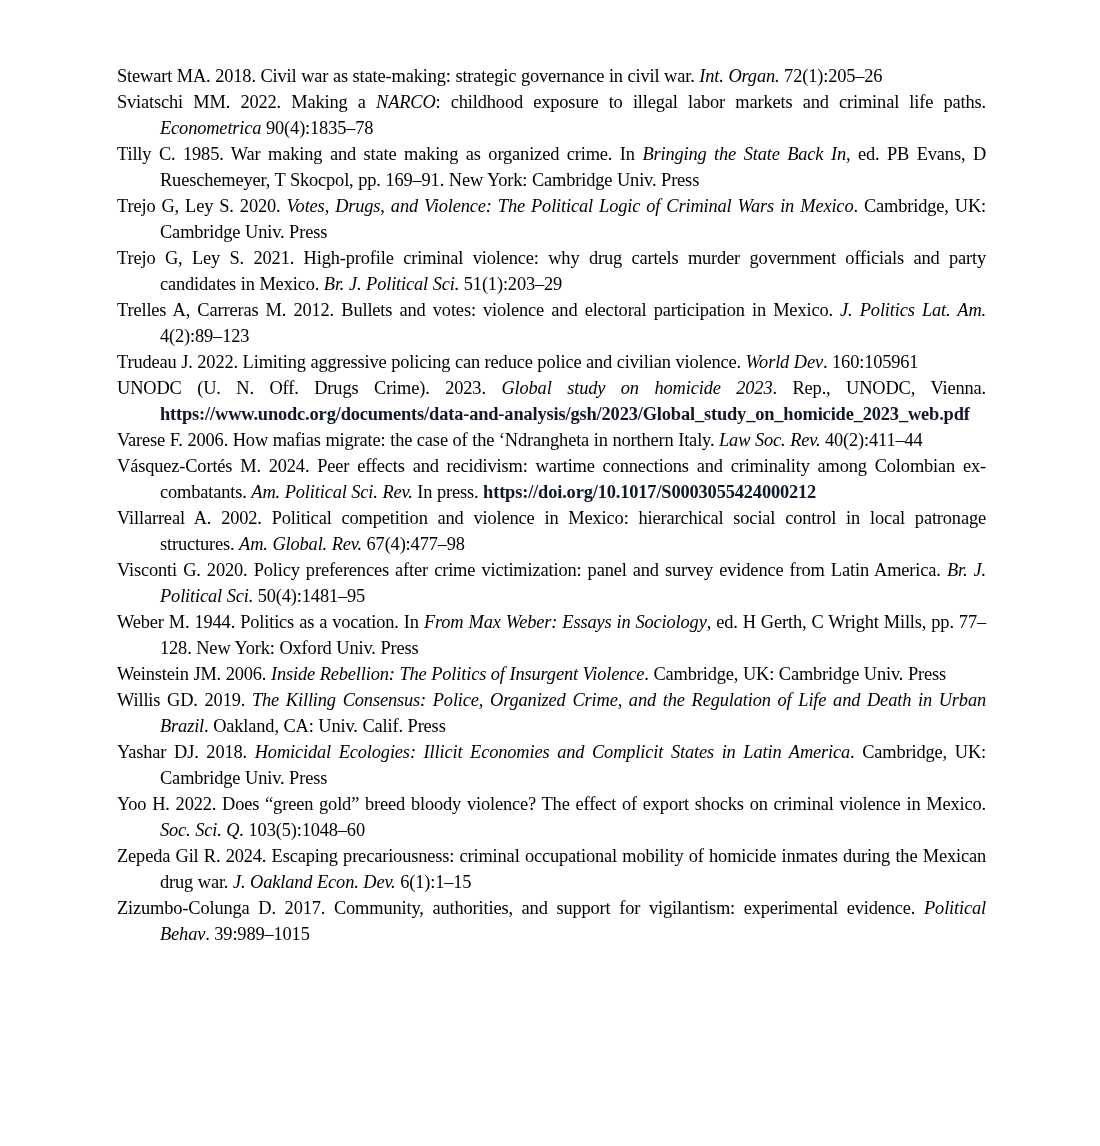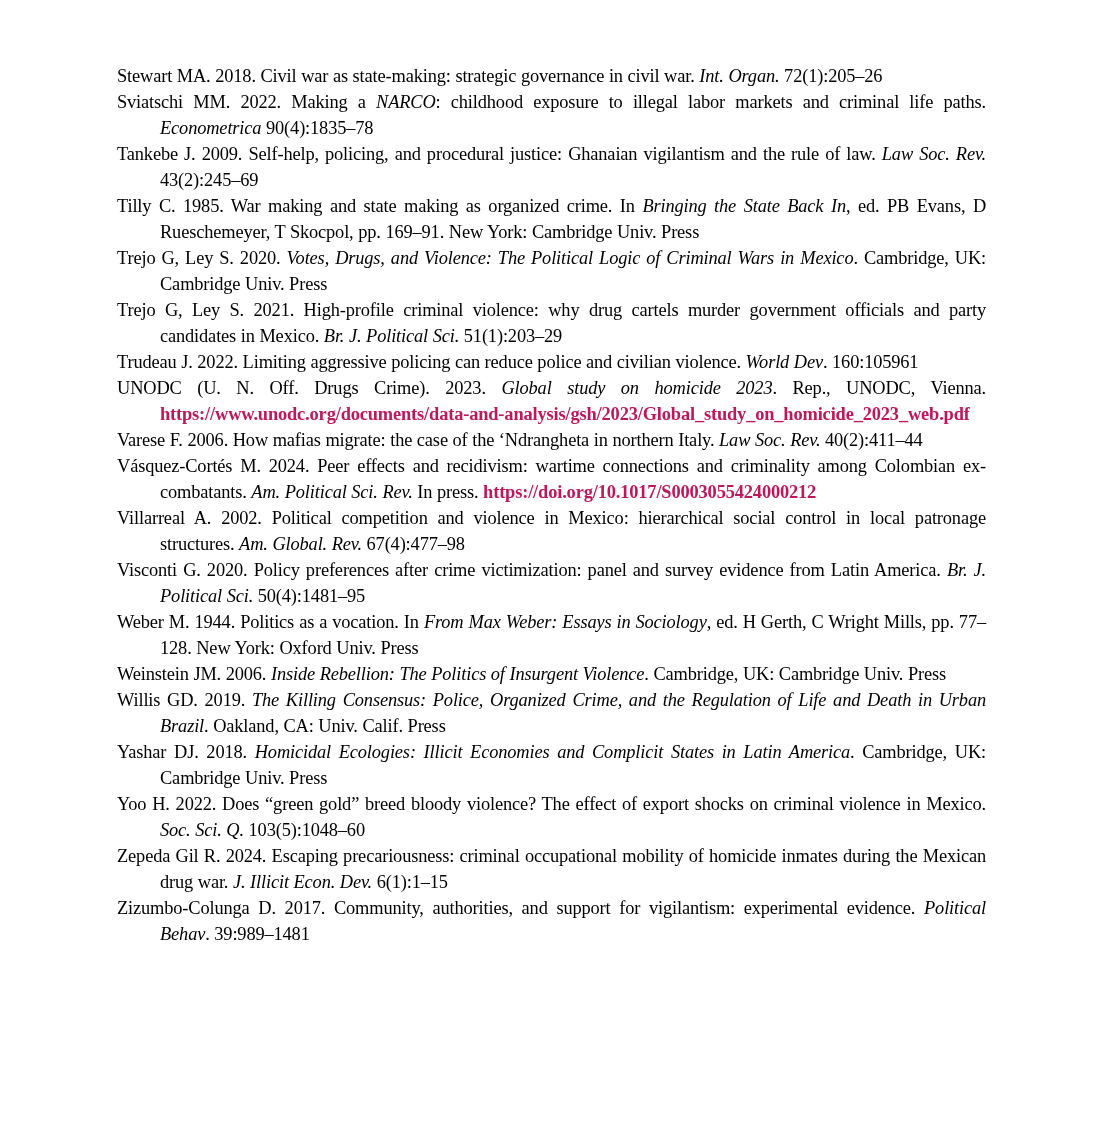--- a/index.html
+++ b/index.html
@@ -50,7 +50,6 @@
 
   <p class="ref"><span>Stewart MA. 2018. Civil war as state-making: strategic governance in civil war. </span><span class="seg-italic">Int. Organ.</span><span> 72(1):205–26</span></p>
       <p class="ref"><span>Sviatschi MM. 2022. Making a </span><span class="seg-italic">NARCO</span><span>: childhood exposure to illegal labor markets and criminal life paths. </span><span class="seg-italic">Econometrica</span><span> 90(4):1835–78</span></p>
-      <p class="ref"><span>Tankebe J. 2009. Self-help, policing, and procedural justice: Ghanaian vigilantism and the rule of law. </span><span class="seg-italic">Law Soc. Rev.</span><span> 43(2):245–69</span></p>
       <p class="ref"><span>Tilly C. 1985. War making and state making as organized crime. In </span><span class="seg-italic">Bringing the State Back In</span><span>, ed. PB Evans, D Rueschemeyer, T Skocpol, pp. 169–91. New York: Cambridge Univ. Press</span></p>
       <p class="ref"><span>Trejo G, Ley S. 2020. </span><span class="seg-italic">Votes, Drugs, and Violence: The Political Logic of Criminal Wars in Mexico</span><span>. Cambridge, UK: Cambridge Univ. Press</span></p>
       <p class="ref"><span>Trejo G, Ley S. 2021. High-profile criminal violence: why drug cartels murder government officials and party candidates in Mexico. </span><span class="seg-italic">Br. J. Political Sci.</span><span> 51(1):203–29</span></p>

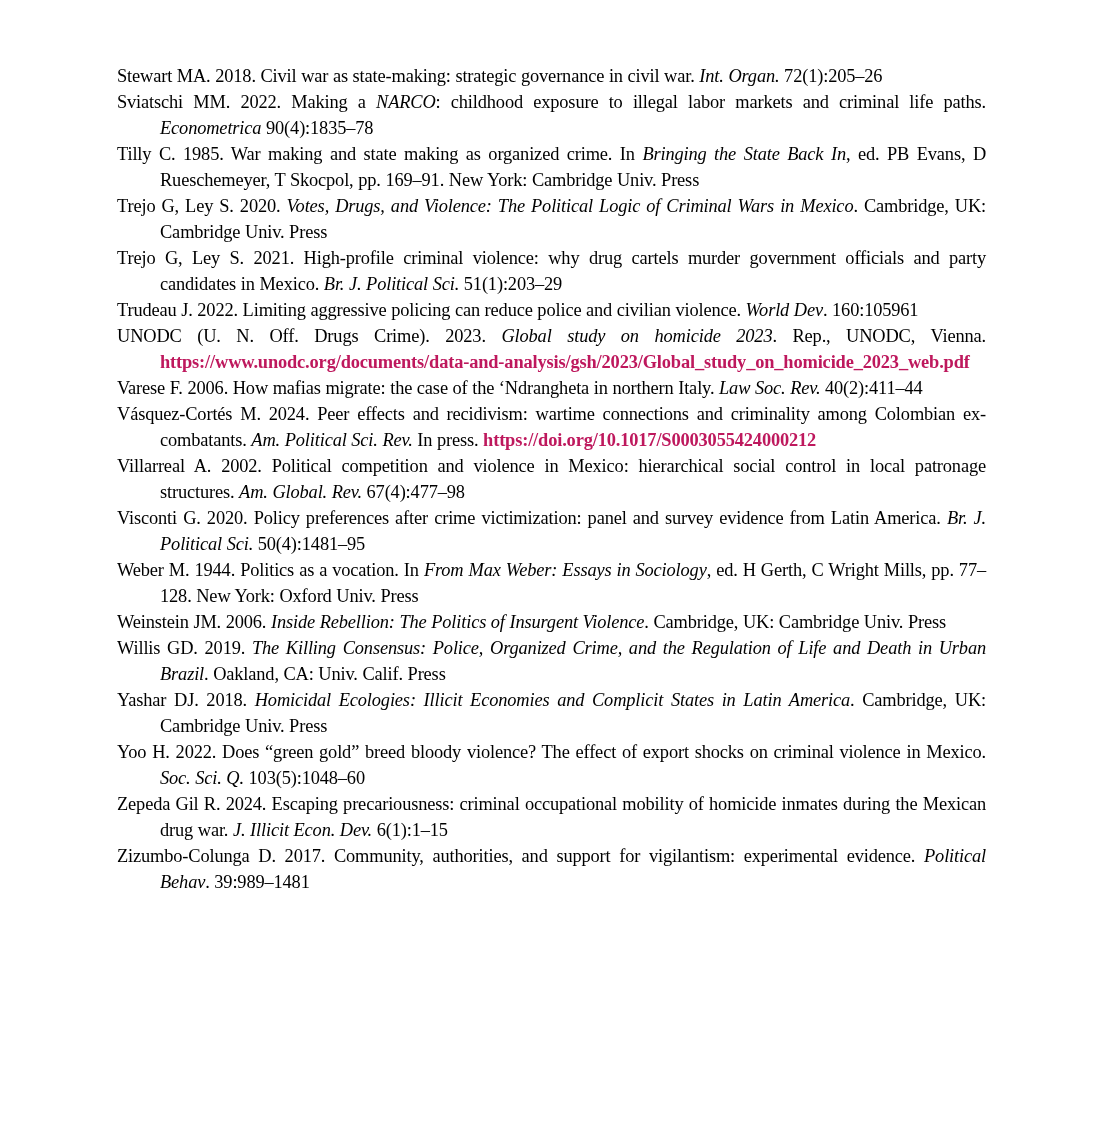--- a/index.html
+++ b/index.html
@@ -53,6 +53,7 @@
       <p class="ref"><span>Tilly C. 1985. War making and state making as organized crime. In </span><span class="seg-italic">Bringing the State Back In</span><span>, ed. PB Evans, D Rueschemeyer, T Skocpol, pp. 169–91. New York: Cambridge Univ. Press</span></p>
       <p class="ref"><span>Trejo G, Ley S. 2020. </span><span class="seg-italic">Votes, Drugs, and Violence: The Political Logic of Criminal Wars in Mexico</span><span>. Cambridge, UK: Cambridge Univ. Press</span></p>
       <p class="ref"><span>Trejo G, Ley S. 2021. High-profile criminal violence: why drug cartels murder government officials and party candidates in Mexico. </span><span class="seg-italic">Br. J. Political Sci.</span><span> 51(1):203–29</span></p>
+      <p class="ref"><span>Trelles A, Carreras M. 2012. Bullets and votes: violence and electoral participation in Mexico. </span><span class="seg-italic">J. Politics Lat. Am.</span><span> 4(2):89–123</span></p>
       <p class="ref"><span>Trudeau J. 2022. Limiting aggressive policing can reduce police and civilian violence. </span><span class="seg-italic">World Dev</span><span>. 160:105961</span></p>
       <p class="ref"><span>UNODC (U. N. Off. Drugs Crime). 2023. </span><span class="seg-italic">Global study on homicide 2023</span><span>. Rep., UNODC, Vienna. </span><span class="seg-link">https://www.unodc.org/documents/data-and-analysis/gsh/2023/Global_study_on_homicide_2023_web.pdf</span></p>
       <p class="ref"><span>Varese F. 2006. How mafias migrate: the case of the ‘Ndrangheta in northern Italy. </span><span class="seg-italic">Law Soc. Rev.</span><span> 40(2):411–44</span></p>

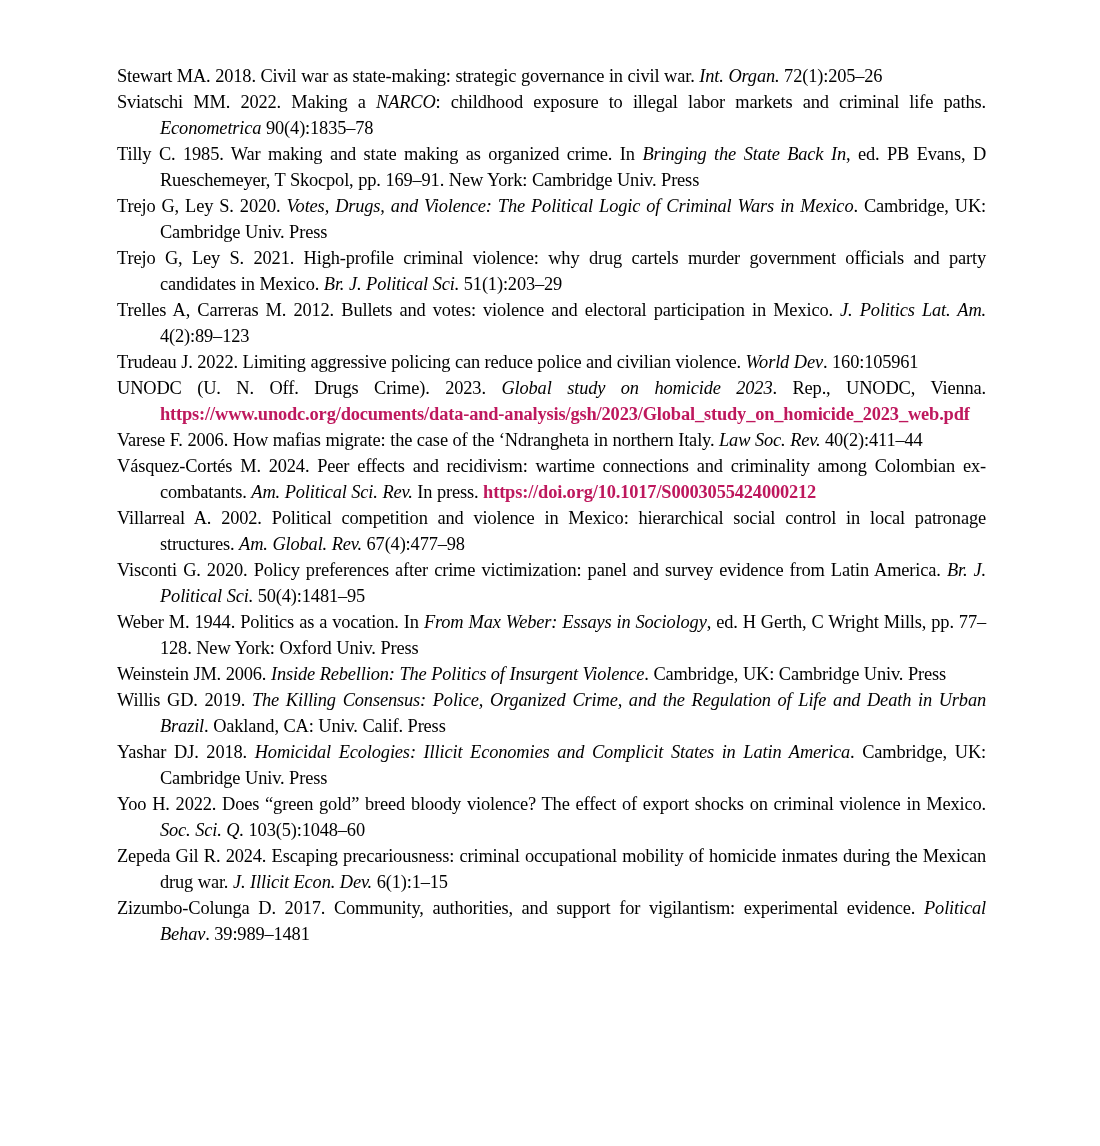--- a/index.html
+++ b/index.html
@@ -37,7 +37,7 @@
   }
   p.ref .seg-link {
     font-weight: bold;
-    color: #be185d;
+    color: #0f172a;
     text-decoration: none;
     overflow-wrap: anywhere;
   }

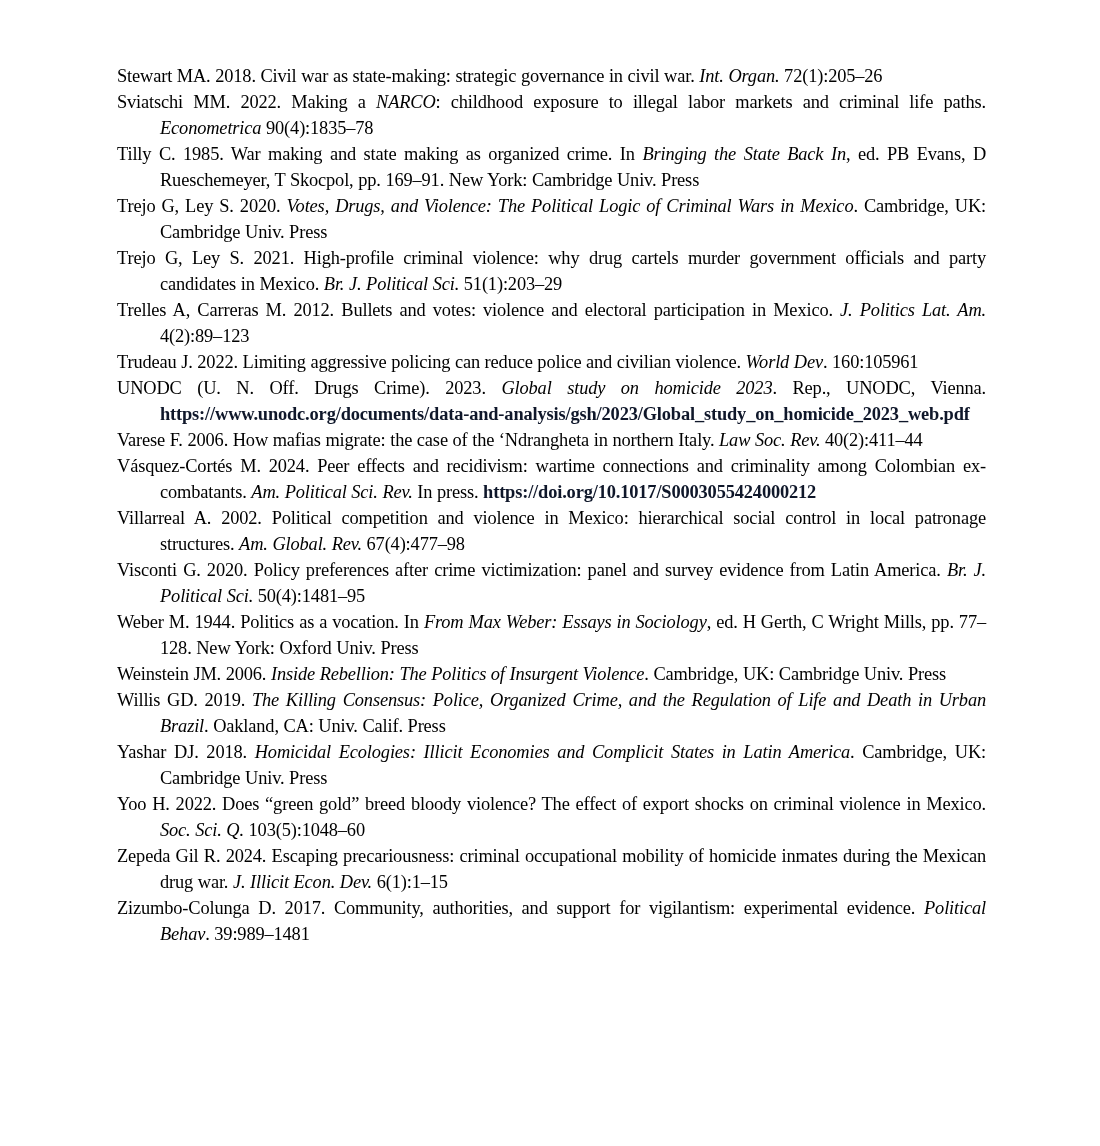--- a/index.html
+++ b/index.html
@@ -65,7 +65,7 @@
       <p class="ref"><span>Willis GD. 2019. </span><span class="seg-italic">The Killing Consensus: Police, Organized Crime, and the Regulation of Life and Death in Urban Brazil</span><span>. Oakland, CA: Univ. Calif. Press</span></p>
       <p class="ref"><span>Yashar DJ. 2018. </span><span class="seg-italic">Homicidal Ecologies: Illicit Economies and Complicit States in Latin America</span><span>. Cambridge, UK: Cambridge Univ. Press</span></p>
       <p class="ref"><span>Yoo H. 2022. Does “green gold” breed bloody violence? The effect of export shocks on criminal violence in Mexico. </span><span class="seg-italic">Soc. Sci. Q.</span><span> 103(5):1048–60</span></p>
-      <p class="ref"><span>Zepeda Gil R. 2024. Escaping precariousness: criminal occupational mobility of homicide inmates during the Mexican drug war. </span><span class="seg-italic">J. Illicit Econ. Dev.</span><span> 6(1):1–15</span></p>
+      <p class="ref"><span>Zepeda Gil R. 2024. Escaping precariousness: criminal occupational mobility of homicide inmates during the Mexican drug war. </span><span class="seg-italic">J. Oakland Econ. Dev.</span><span> 6(1):1–15</span></p>
       <p class="ref"><span>Zizumbo-Colunga D. 2017. Community, authorities, and support for vigilantism: experimental evidence. </span><span class="seg-italic">Political Behav</span><span>. 39:989–1481</span></p>
     </div>
 </div>

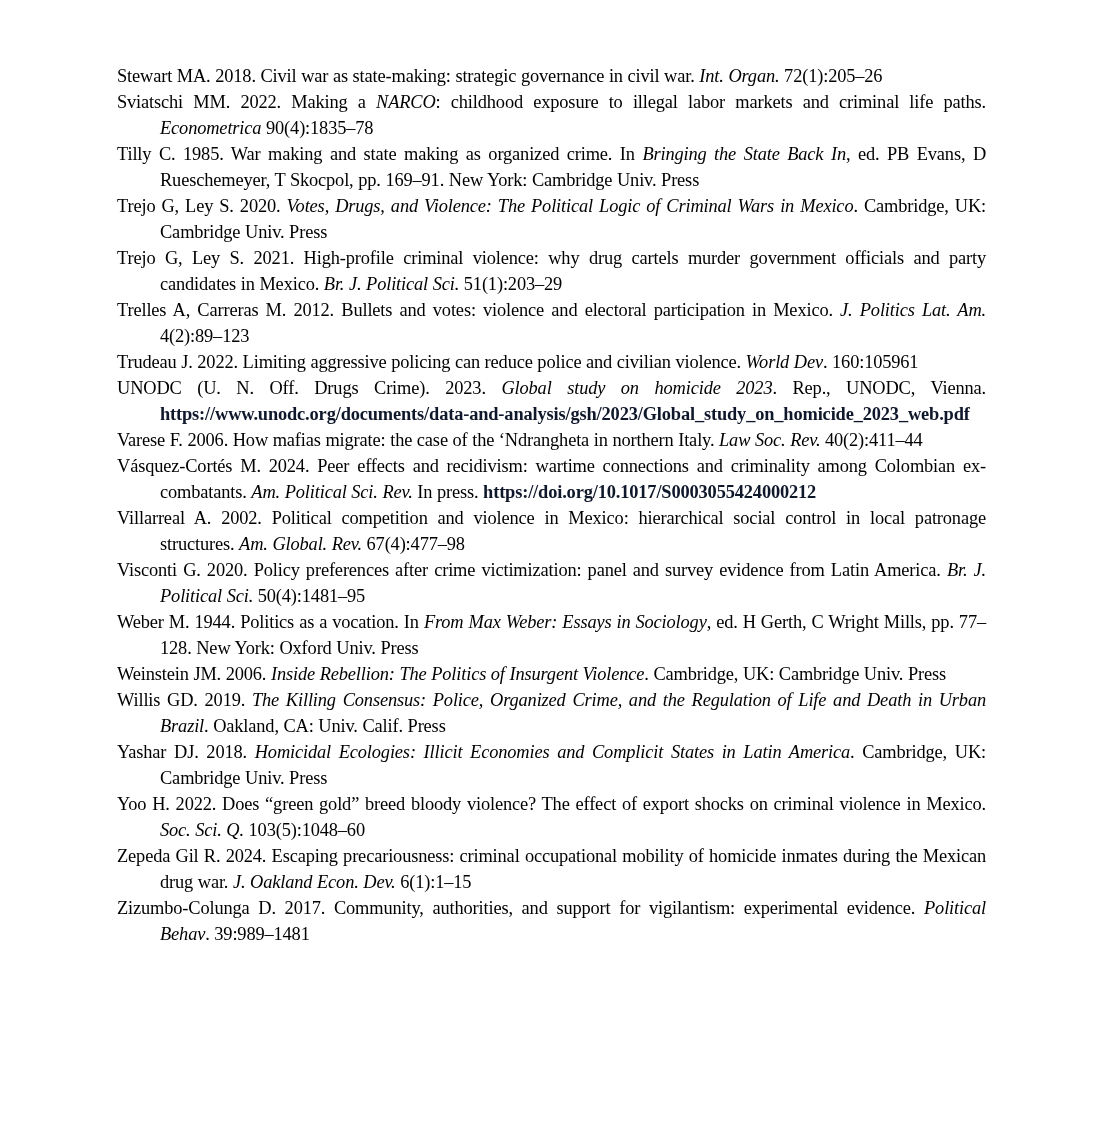--- a/index.html
+++ b/index.html
@@ -66,7 +66,7 @@
       <p class="ref"><span>Yashar DJ. 2018. </span><span class="seg-italic">Homicidal Ecologies: Illicit Economies and Complicit States in Latin America</span><span>. Cambridge, UK: Cambridge Univ. Press</span></p>
       <p class="ref"><span>Yoo H. 2022. Does “green gold” breed bloody violence? The effect of export shocks on criminal violence in Mexico. </span><span class="seg-italic">Soc. Sci. Q.</span><span> 103(5):1048–60</span></p>
       <p class="ref"><span>Zepeda Gil R. 2024. Escaping precariousness: criminal occupational mobility of homicide inmates during the Mexican drug war. </span><span class="seg-italic">J. Oakland Econ. Dev.</span><span> 6(1):1–15</span></p>
-      <p class="ref"><span>Zizumbo-Colunga D. 2017. Community, authorities, and support for vigilantism: experimental evidence. </span><span class="seg-italic">Political Behav</span><span>. 39:989–1481</span></p>
+      <p class="ref"><span>Zizumbo-Colunga D. 2017. Community, authorities, and support for vigilantism: experimental evidence. </span><span class="seg-italic">Political Behav</span><span>. 39:989–1015</span></p>
     </div>
 </div>
 

